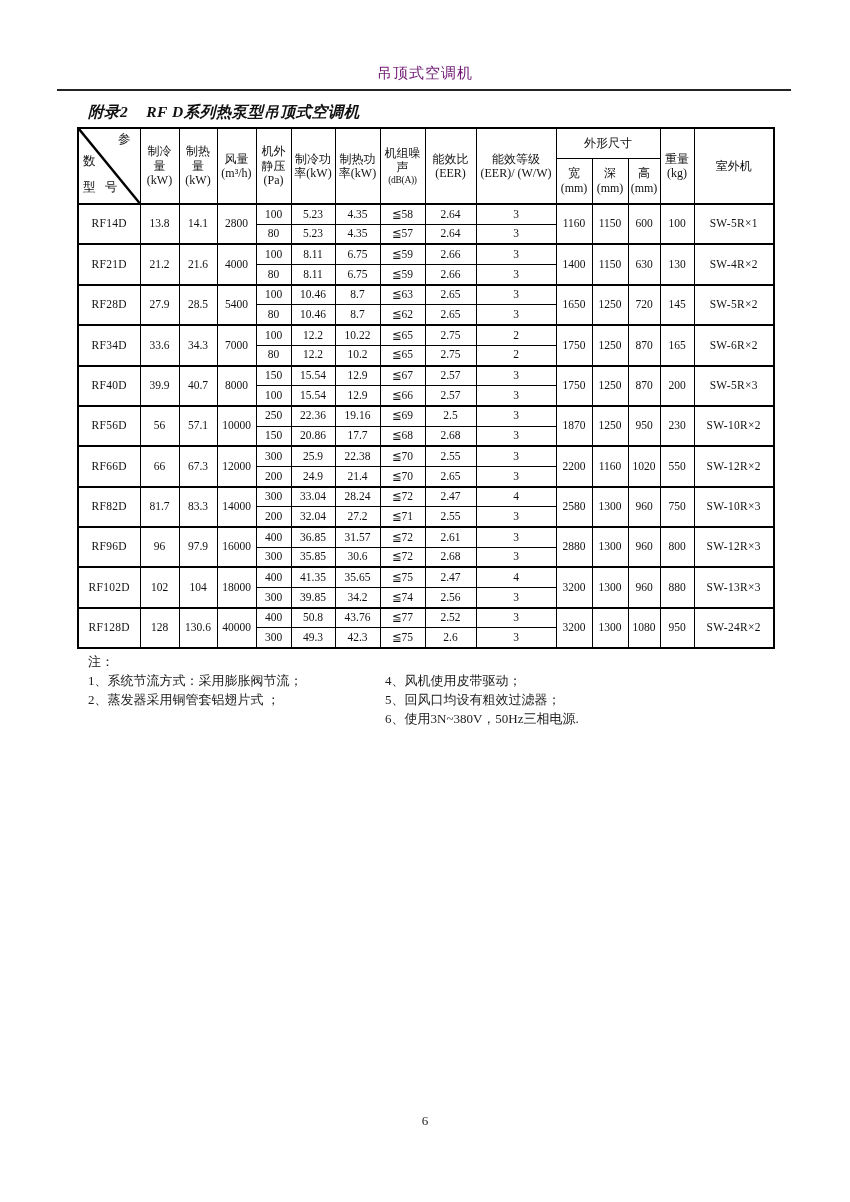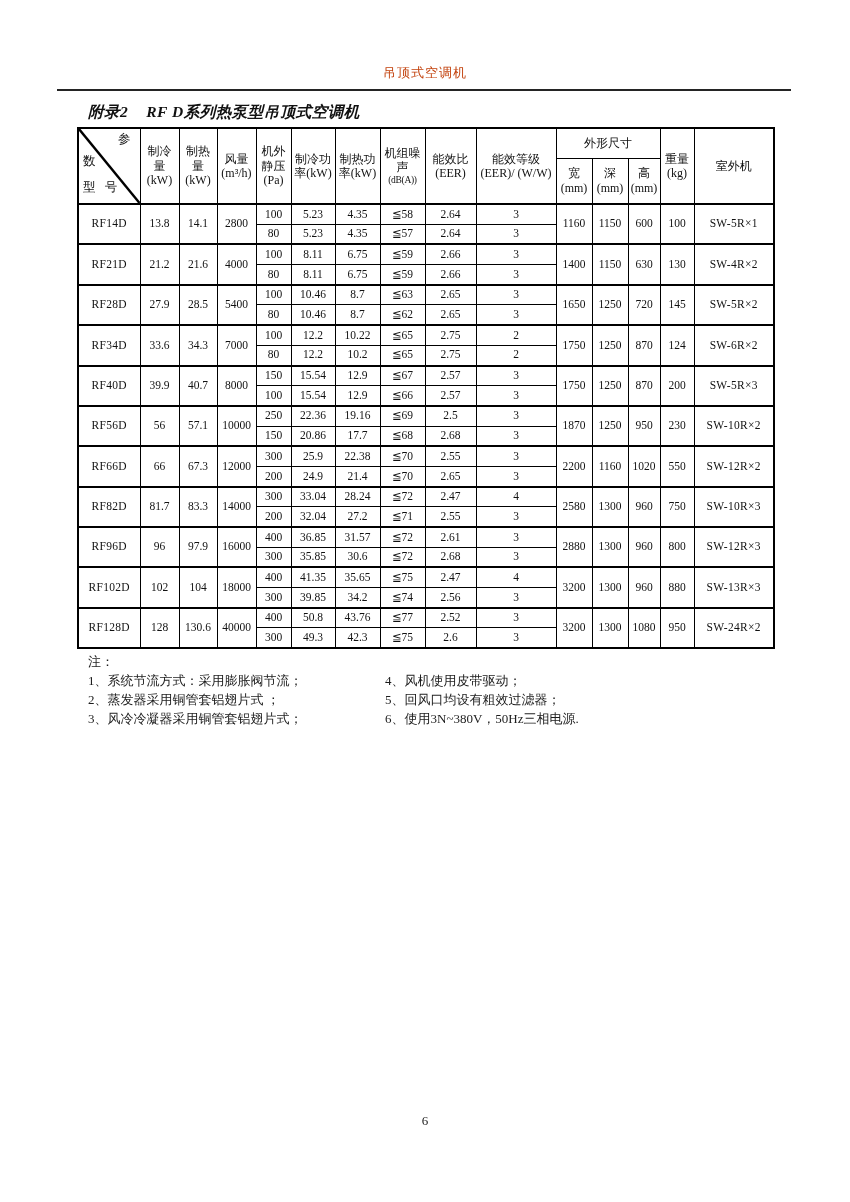--- a/index.html
+++ b/index.html
@@ -14,7 +14,7 @@
   }
   .running-head {
     position:absolute; top:64px; left:0; width:100%;
-    text-align:center; font-size:13px; letter-spacing:1px; color:#c2410c;
+    text-align:center; font-size:15px; letter-spacing:1px; color:#701a75;
   }
   .head-rule {
     position:absolute; top:89px; left:57px; width:734px;

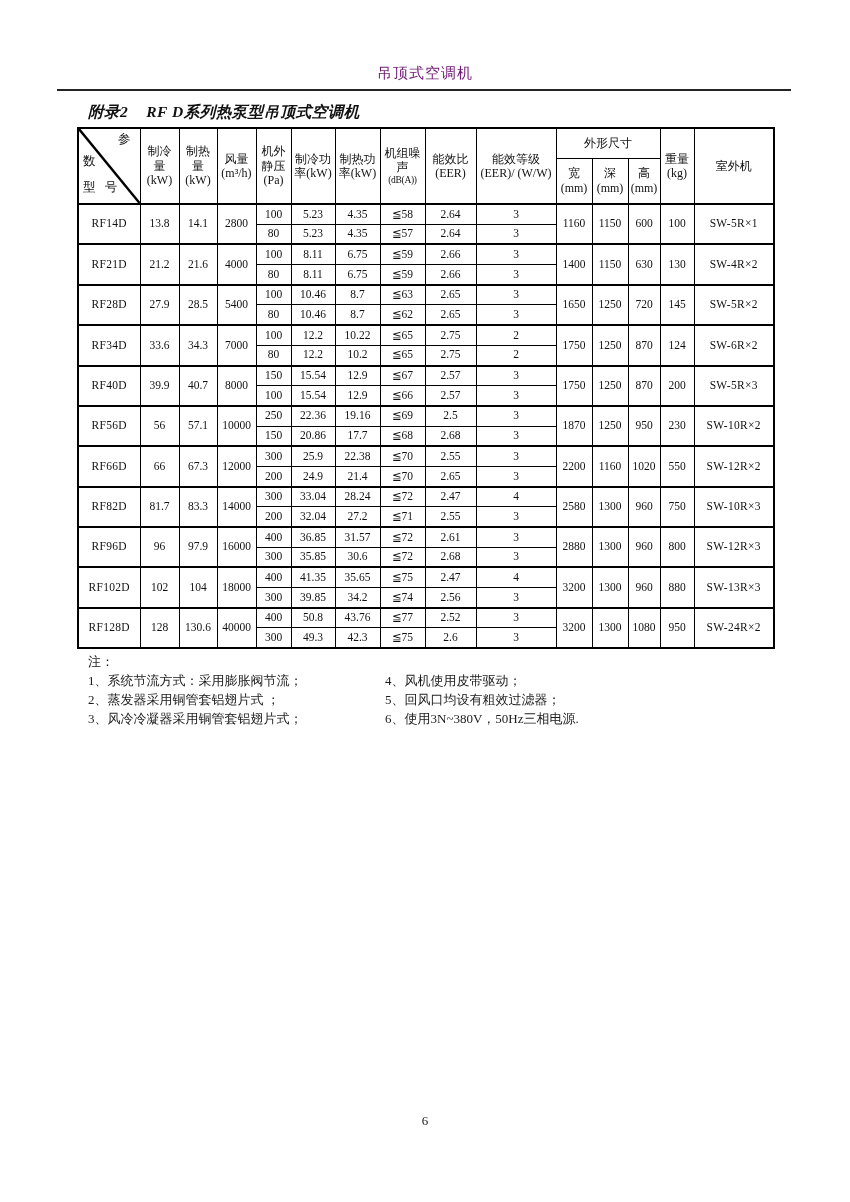--- a/index.html
+++ b/index.html
@@ -240,7 +240,7 @@
             <td class="cell-dim-w" rowspan="2">1750</td>
             <td class="cell-dim-d" rowspan="2">1250</td>
             <td class="cell-dim-h" rowspan="2">870</td>
-            <td class="cell-weight" rowspan="2">124</td>
+            <td class="cell-weight" rowspan="2">165</td>
             <td class="cell-outdoor" rowspan="2">SW-6R×2</td>
           </tr>
           <tr>

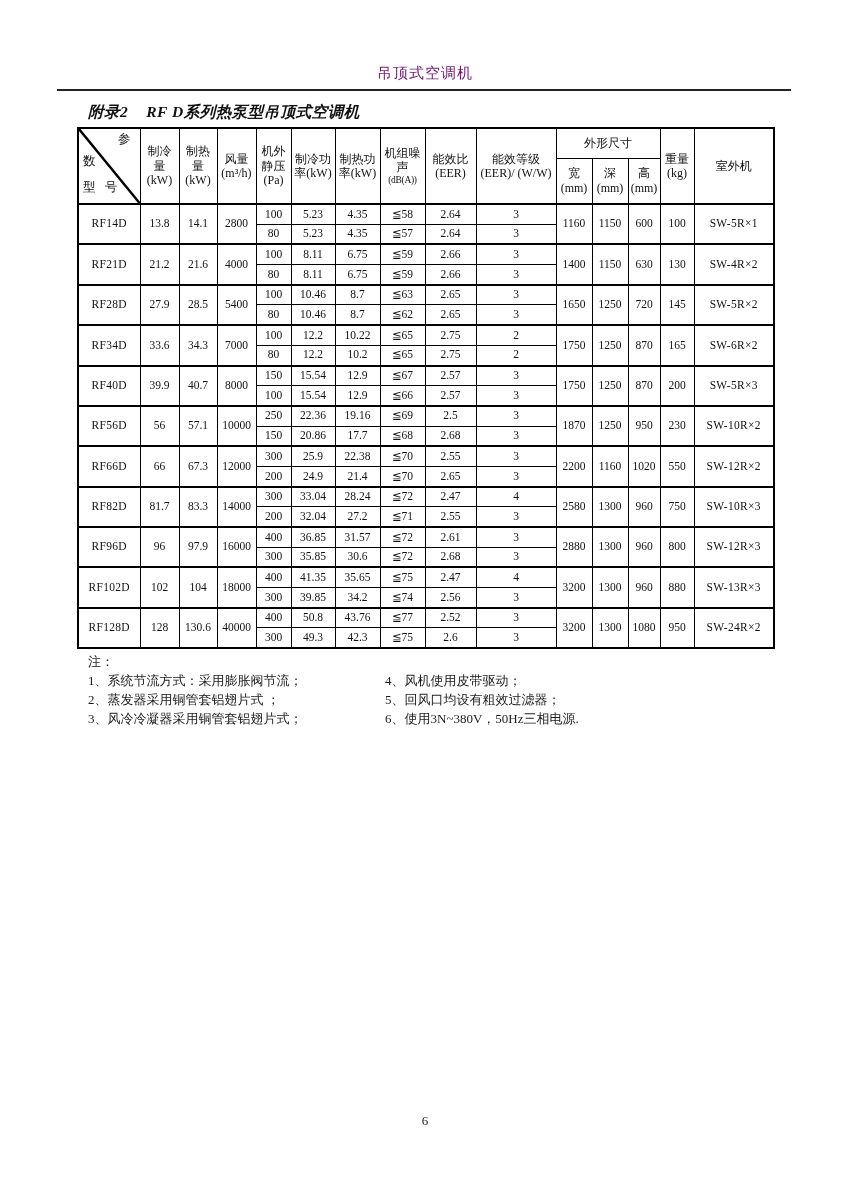--- a/index.html
+++ b/index.html
@@ -436,7 +436,6 @@
       <div class="col-left">
           <div class="note-item">1、系统节流方式：采用膨胀阀节流；</div>
           <div class="note-item">2、蒸发器采用铜管套铝翅片式 ；</div>
-          <div class="note-item">3、风冷冷凝器采用铜管套铝翅片式；</div>
         </div>
       <div class="col-right">
           <div class="note-item">4、风机使用皮带驱动；</div>

